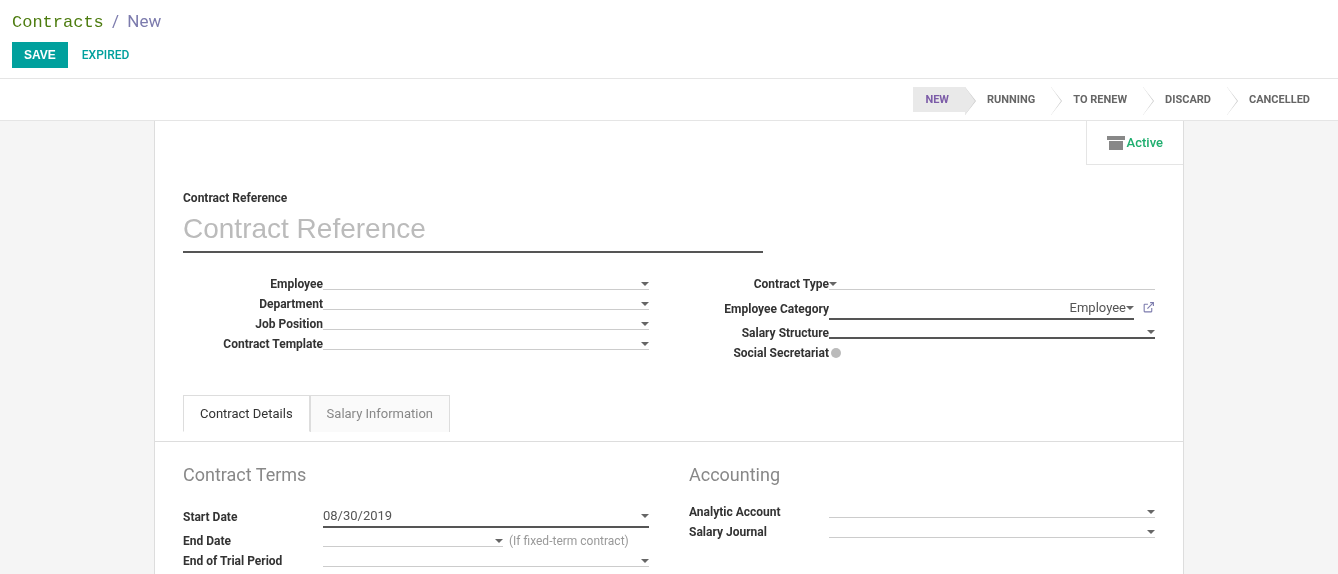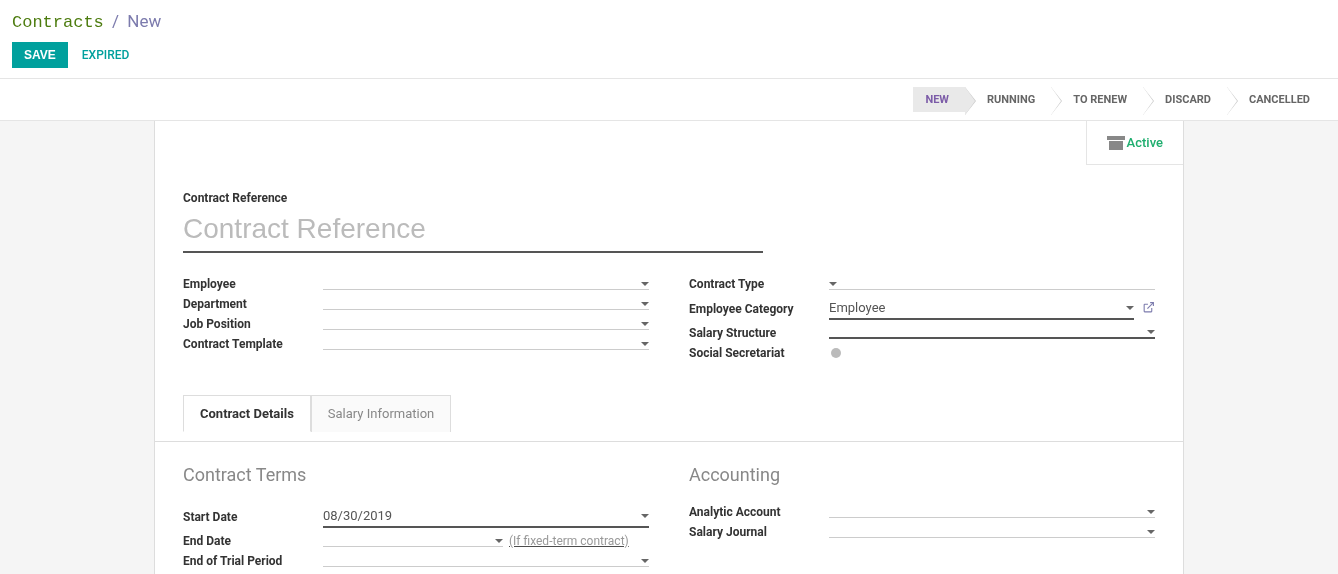--- a/index.html
+++ b/index.html
@@ -104,7 +104,7 @@
 .field-cols {
   display: flex; gap: 40px; margin-top: 24px;
 }
-.field-col { flex: 1; }
+.field-col { flex: 1; text-align: right; }
 .field-row {
   display: flex; align-items: center; margin-bottom: 6px;
 }

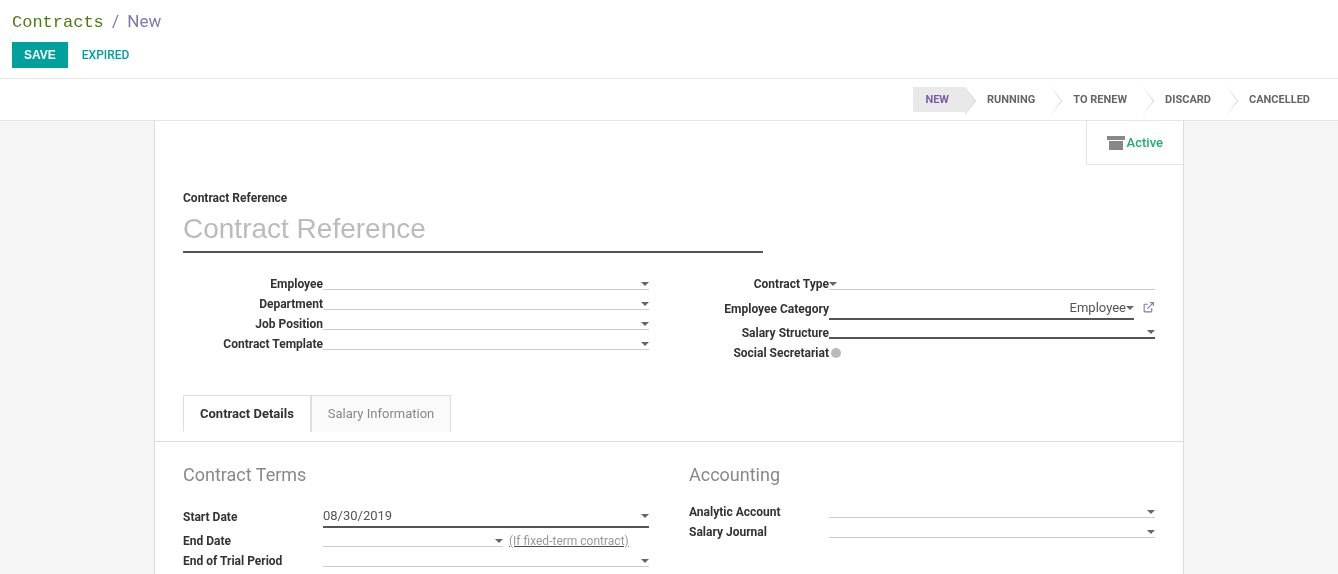--- a/index.html
+++ b/index.html
@@ -143,7 +143,7 @@
   cursor: pointer; background: #fff;
   position: relative; top: 1px;
 }
-.tab.active { color: #333; font-weight: 700; border-bottom: 1px solid #fff; z-index:2; }
+.tab.active { color: #333; font-weight: 400; border-bottom: 1px solid #fff; z-index:2; }
 .tab.inactive { background: #fafafa; color: #888; }
 .tab-content {
   border-top: 1px solid #ddd; padding: 22px 28px 10px 28px;

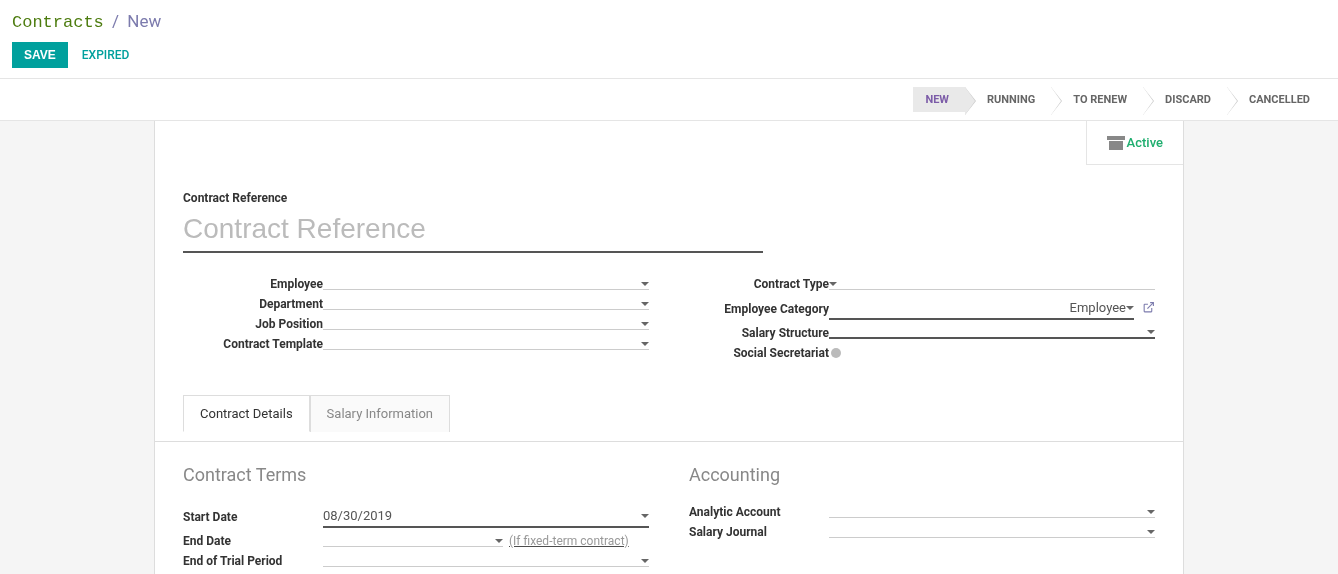--- a/index.html
+++ b/index.html
@@ -301,7 +301,7 @@
           </div>
           <div class="field-row">
             <label>End Date</label>
-            <div style="flex:1; display:flex; align-items:center;text-decoration:underline;">
+            <div style="flex:1; display:flex; align-items:center;">
               <div class="select-wrap" style="flex:0 0 180px;">
                 <span class="val empty"></span>
                 <span class="caret"></span>

